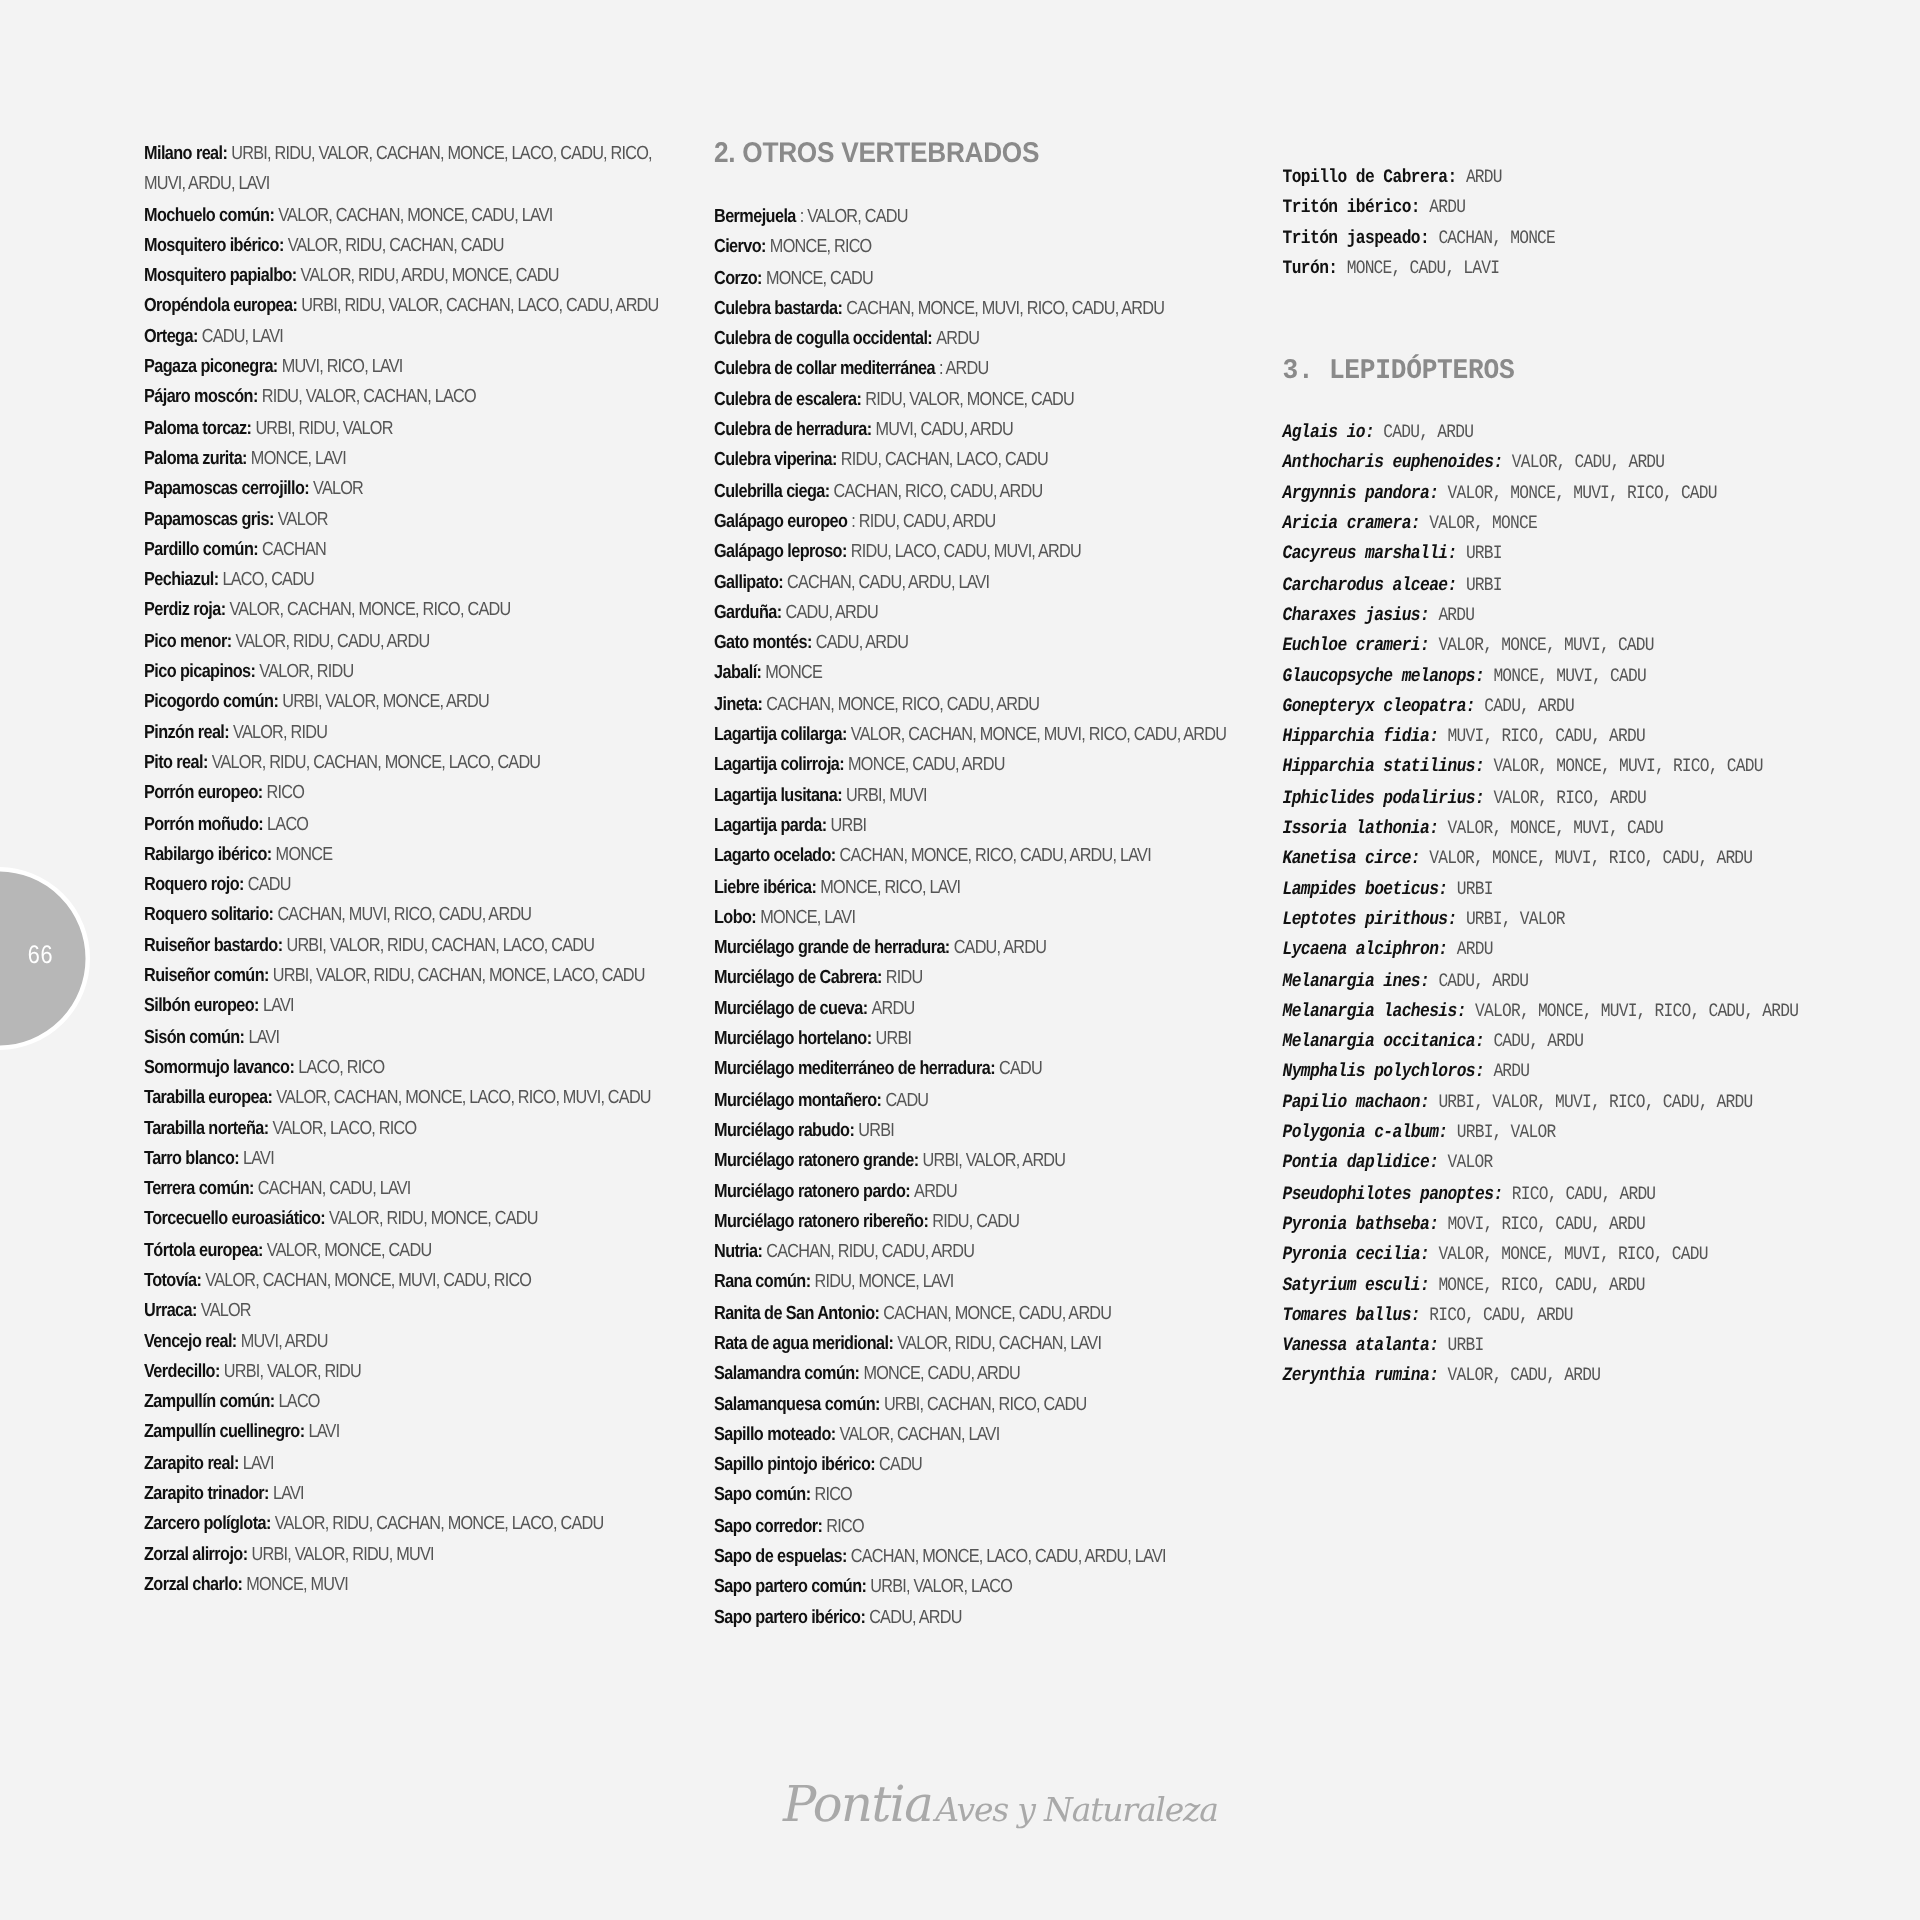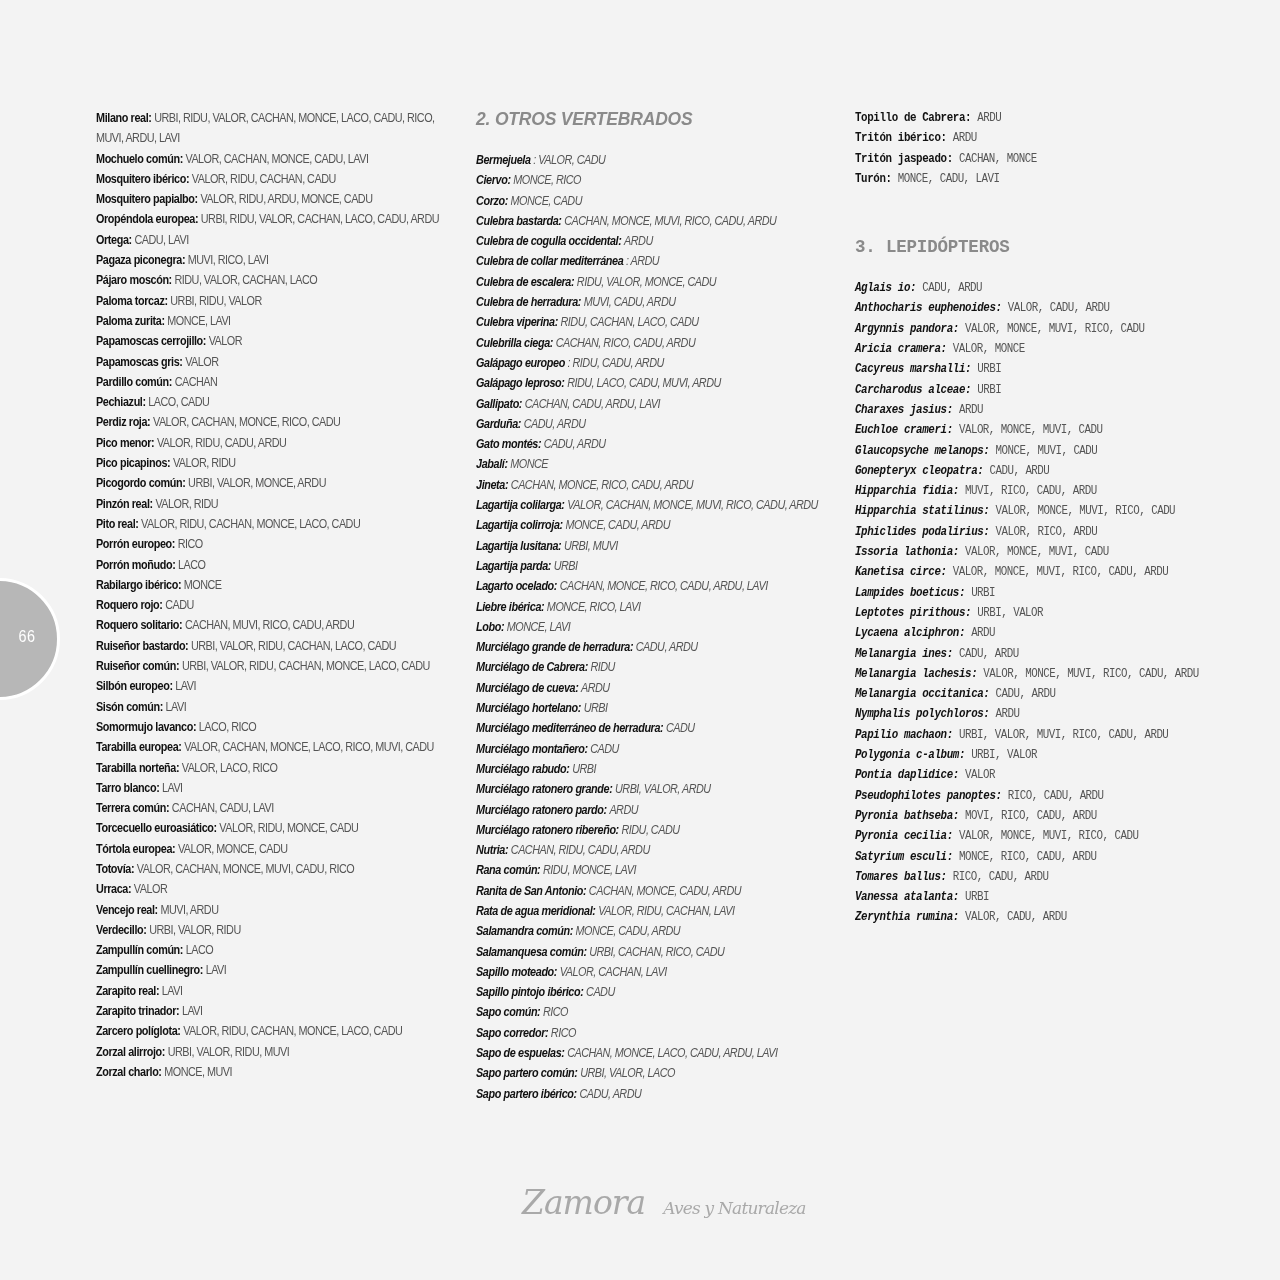--- a/index.html
+++ b/index.html
@@ -10,7 +10,7 @@
     color: #1a1a1a;
   }
   .column {
-    position: absolute; top: 108px;
+    position: absolute; top: 92px;
   }
   #col-1 { left: 96px; width: 345px; }
   #col-2 { left: 476px; width: 345px; font-style: italic; }

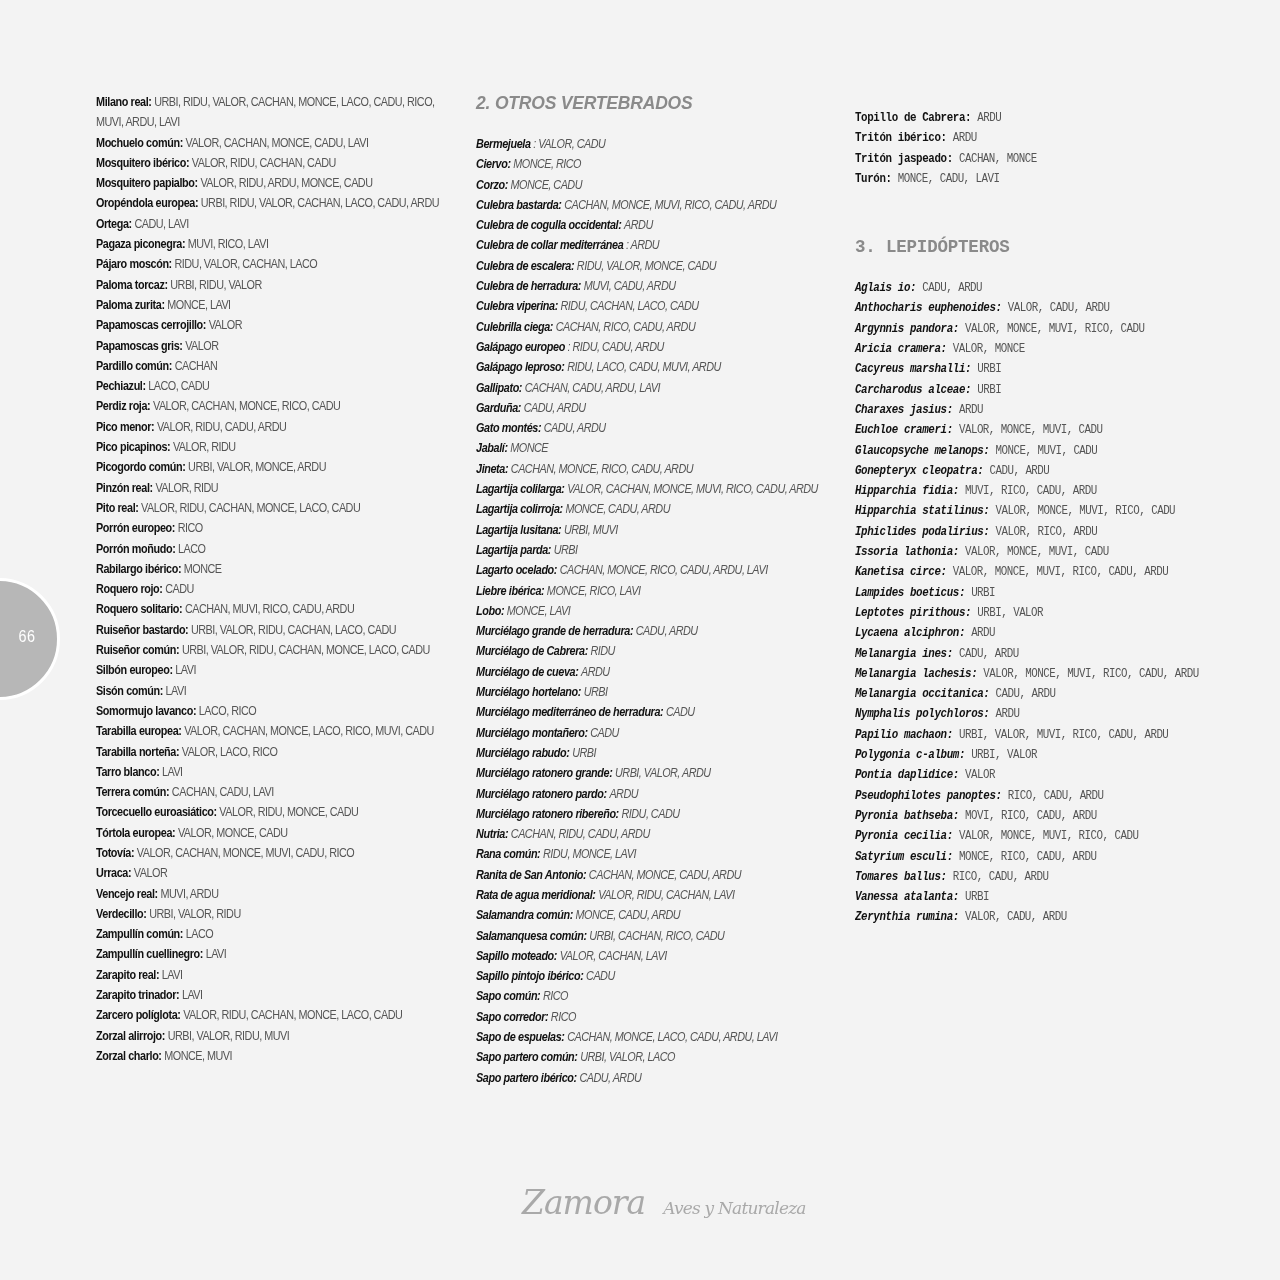--- a/index.html
+++ b/index.html
@@ -13,7 +13,7 @@
     position: absolute; top: 92px;
   }
   #col-1 { left: 96px; width: 345px; }
-  #col-2 { left: 476px; width: 345px; font-style: italic; }
+  #col-2 { left: 476px; width: 345px; }
   #col-3 { left: 855px; width: 345px; top: 108px; font-family: Liberation Mono, monospace; }
   .entry {
     font-size: 12.6px;

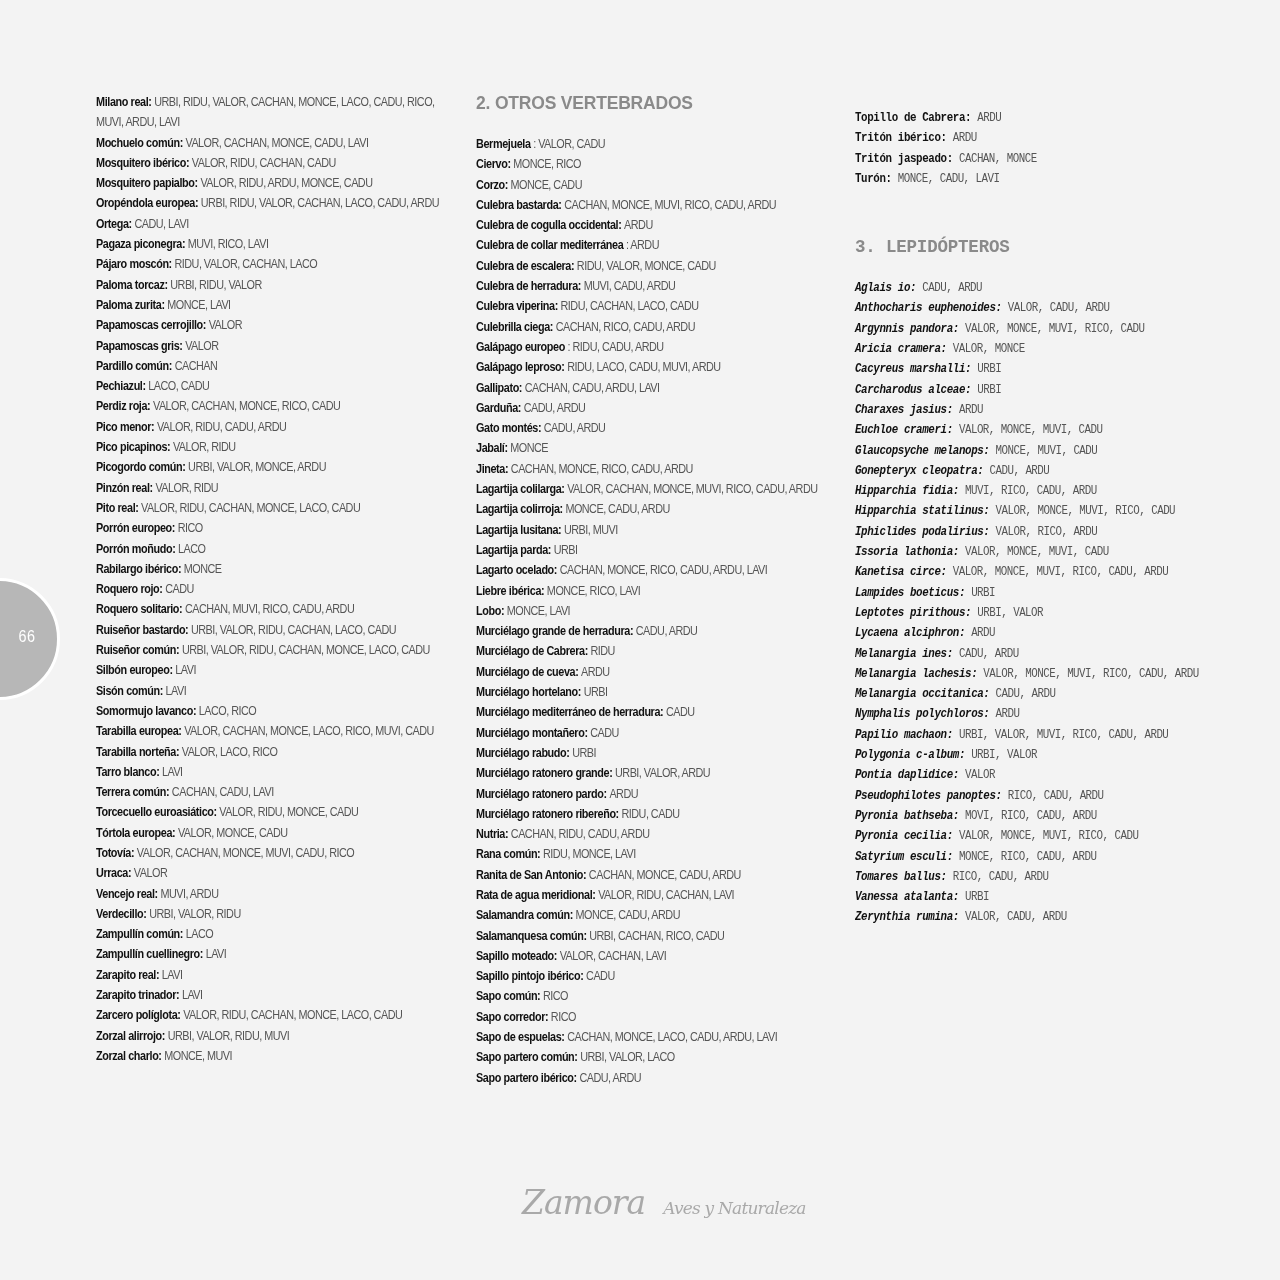--- a/index.html
+++ b/index.html
@@ -208,7 +208,7 @@
 </div>
 
 <div class="footer-logo">
-  <span class="big">Zamora</span><span class="small">Aves y Naturaleza</span>
+  <span class="big">Pontia</span><span class="small">Aves y Naturaleza</span>
 </div>
 
 </body></html>

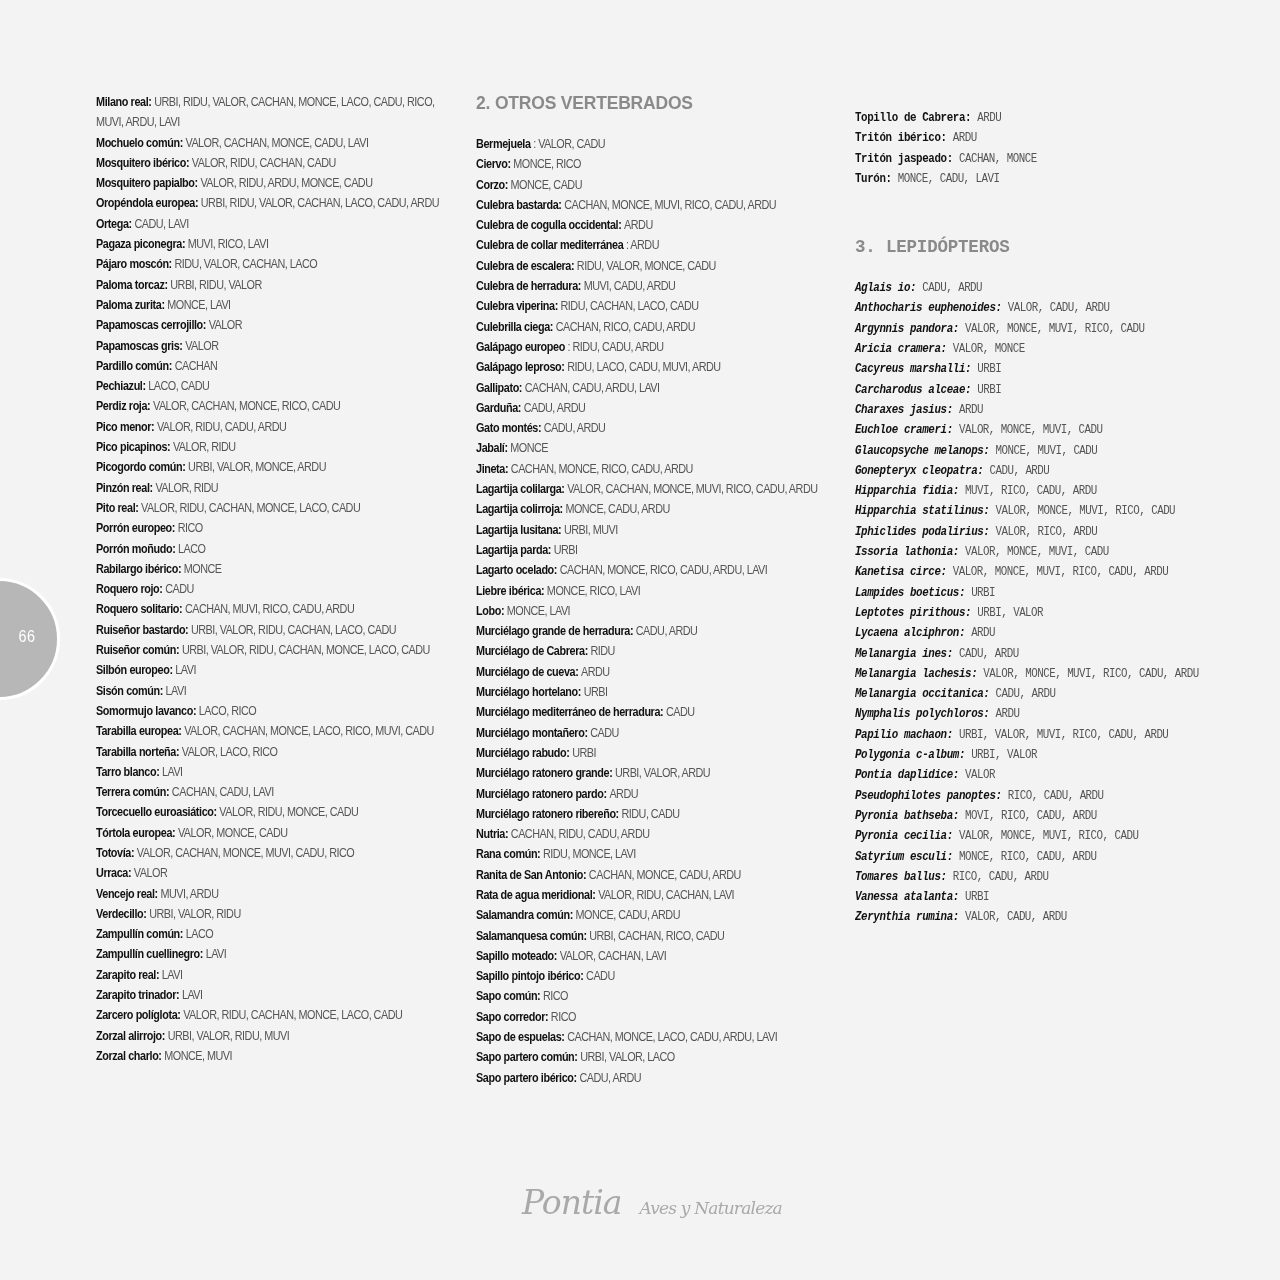--- a/index.html
+++ b/index.html
@@ -51,7 +51,7 @@
     white-space: nowrap;
   }
   .footer-logo .big { font-size: 33px; letter-spacing: -1px; }
-  .footer-logo .small { font-size: 17px; letter-spacing: -0.8px; margin-left: 18px; }
+  .footer-logo .small { font-size: 22px; letter-spacing: -0.8px; margin-left: 2px; }
 </style>
 </head>
 <body>

